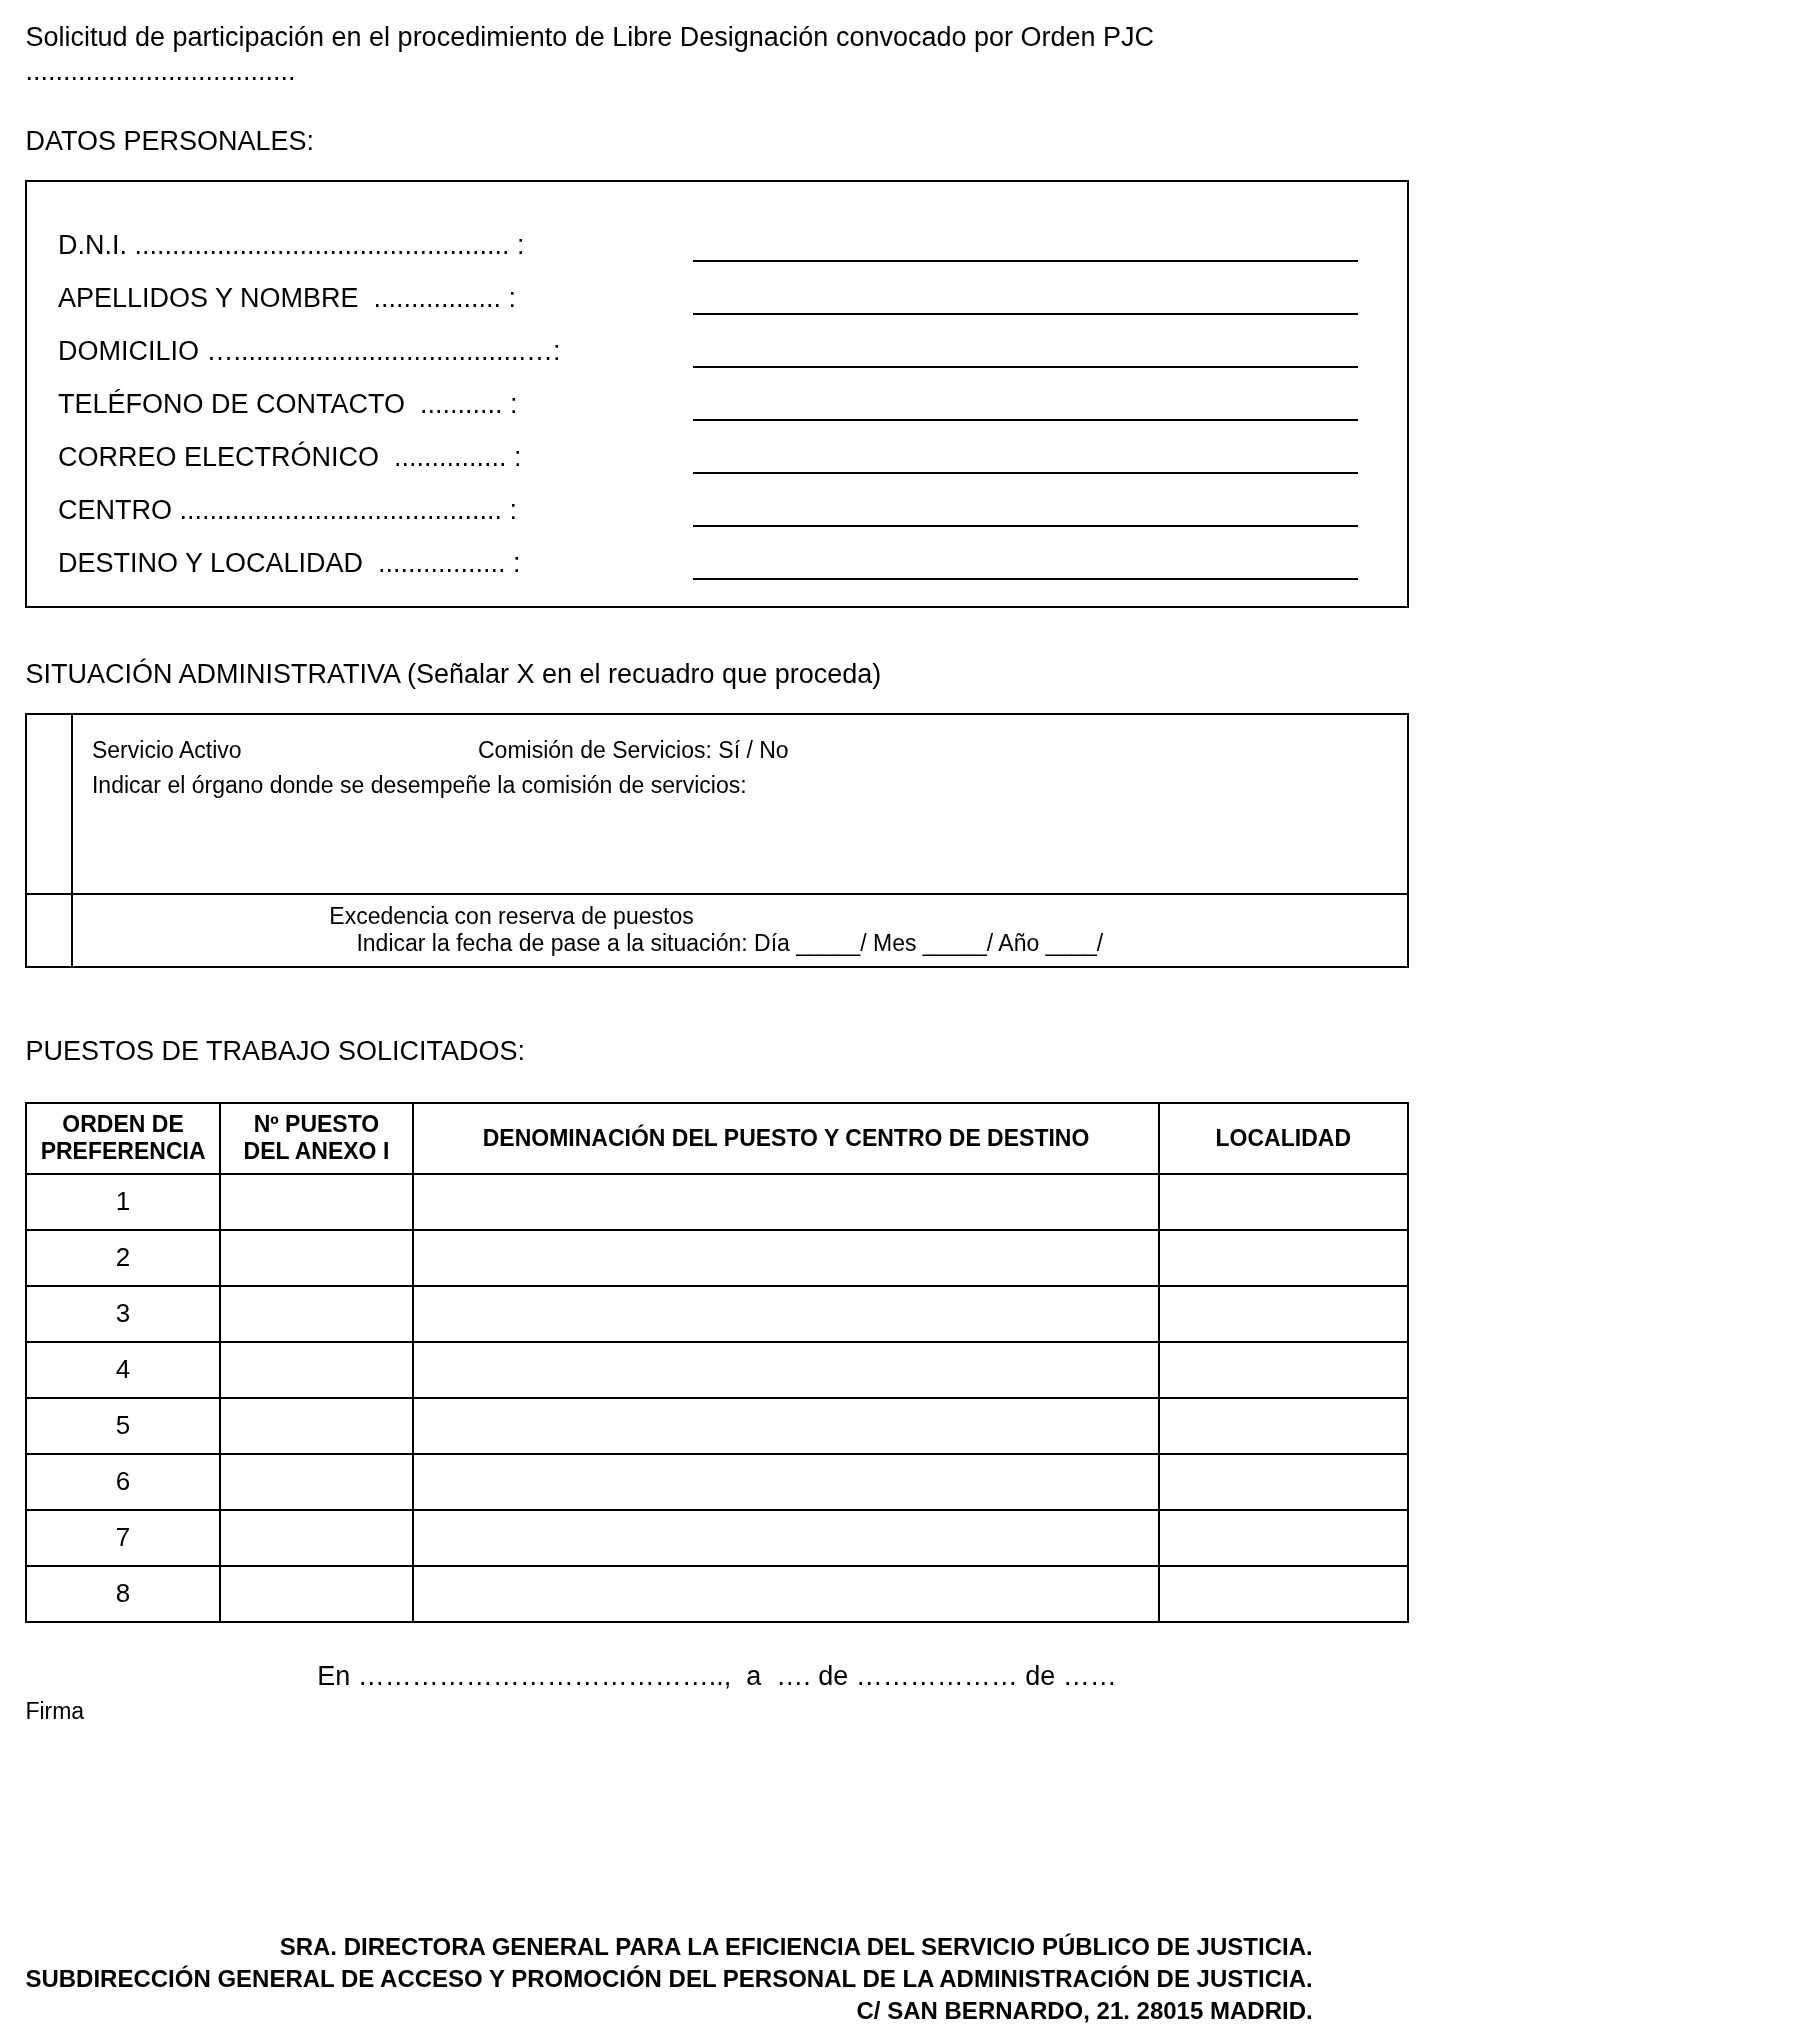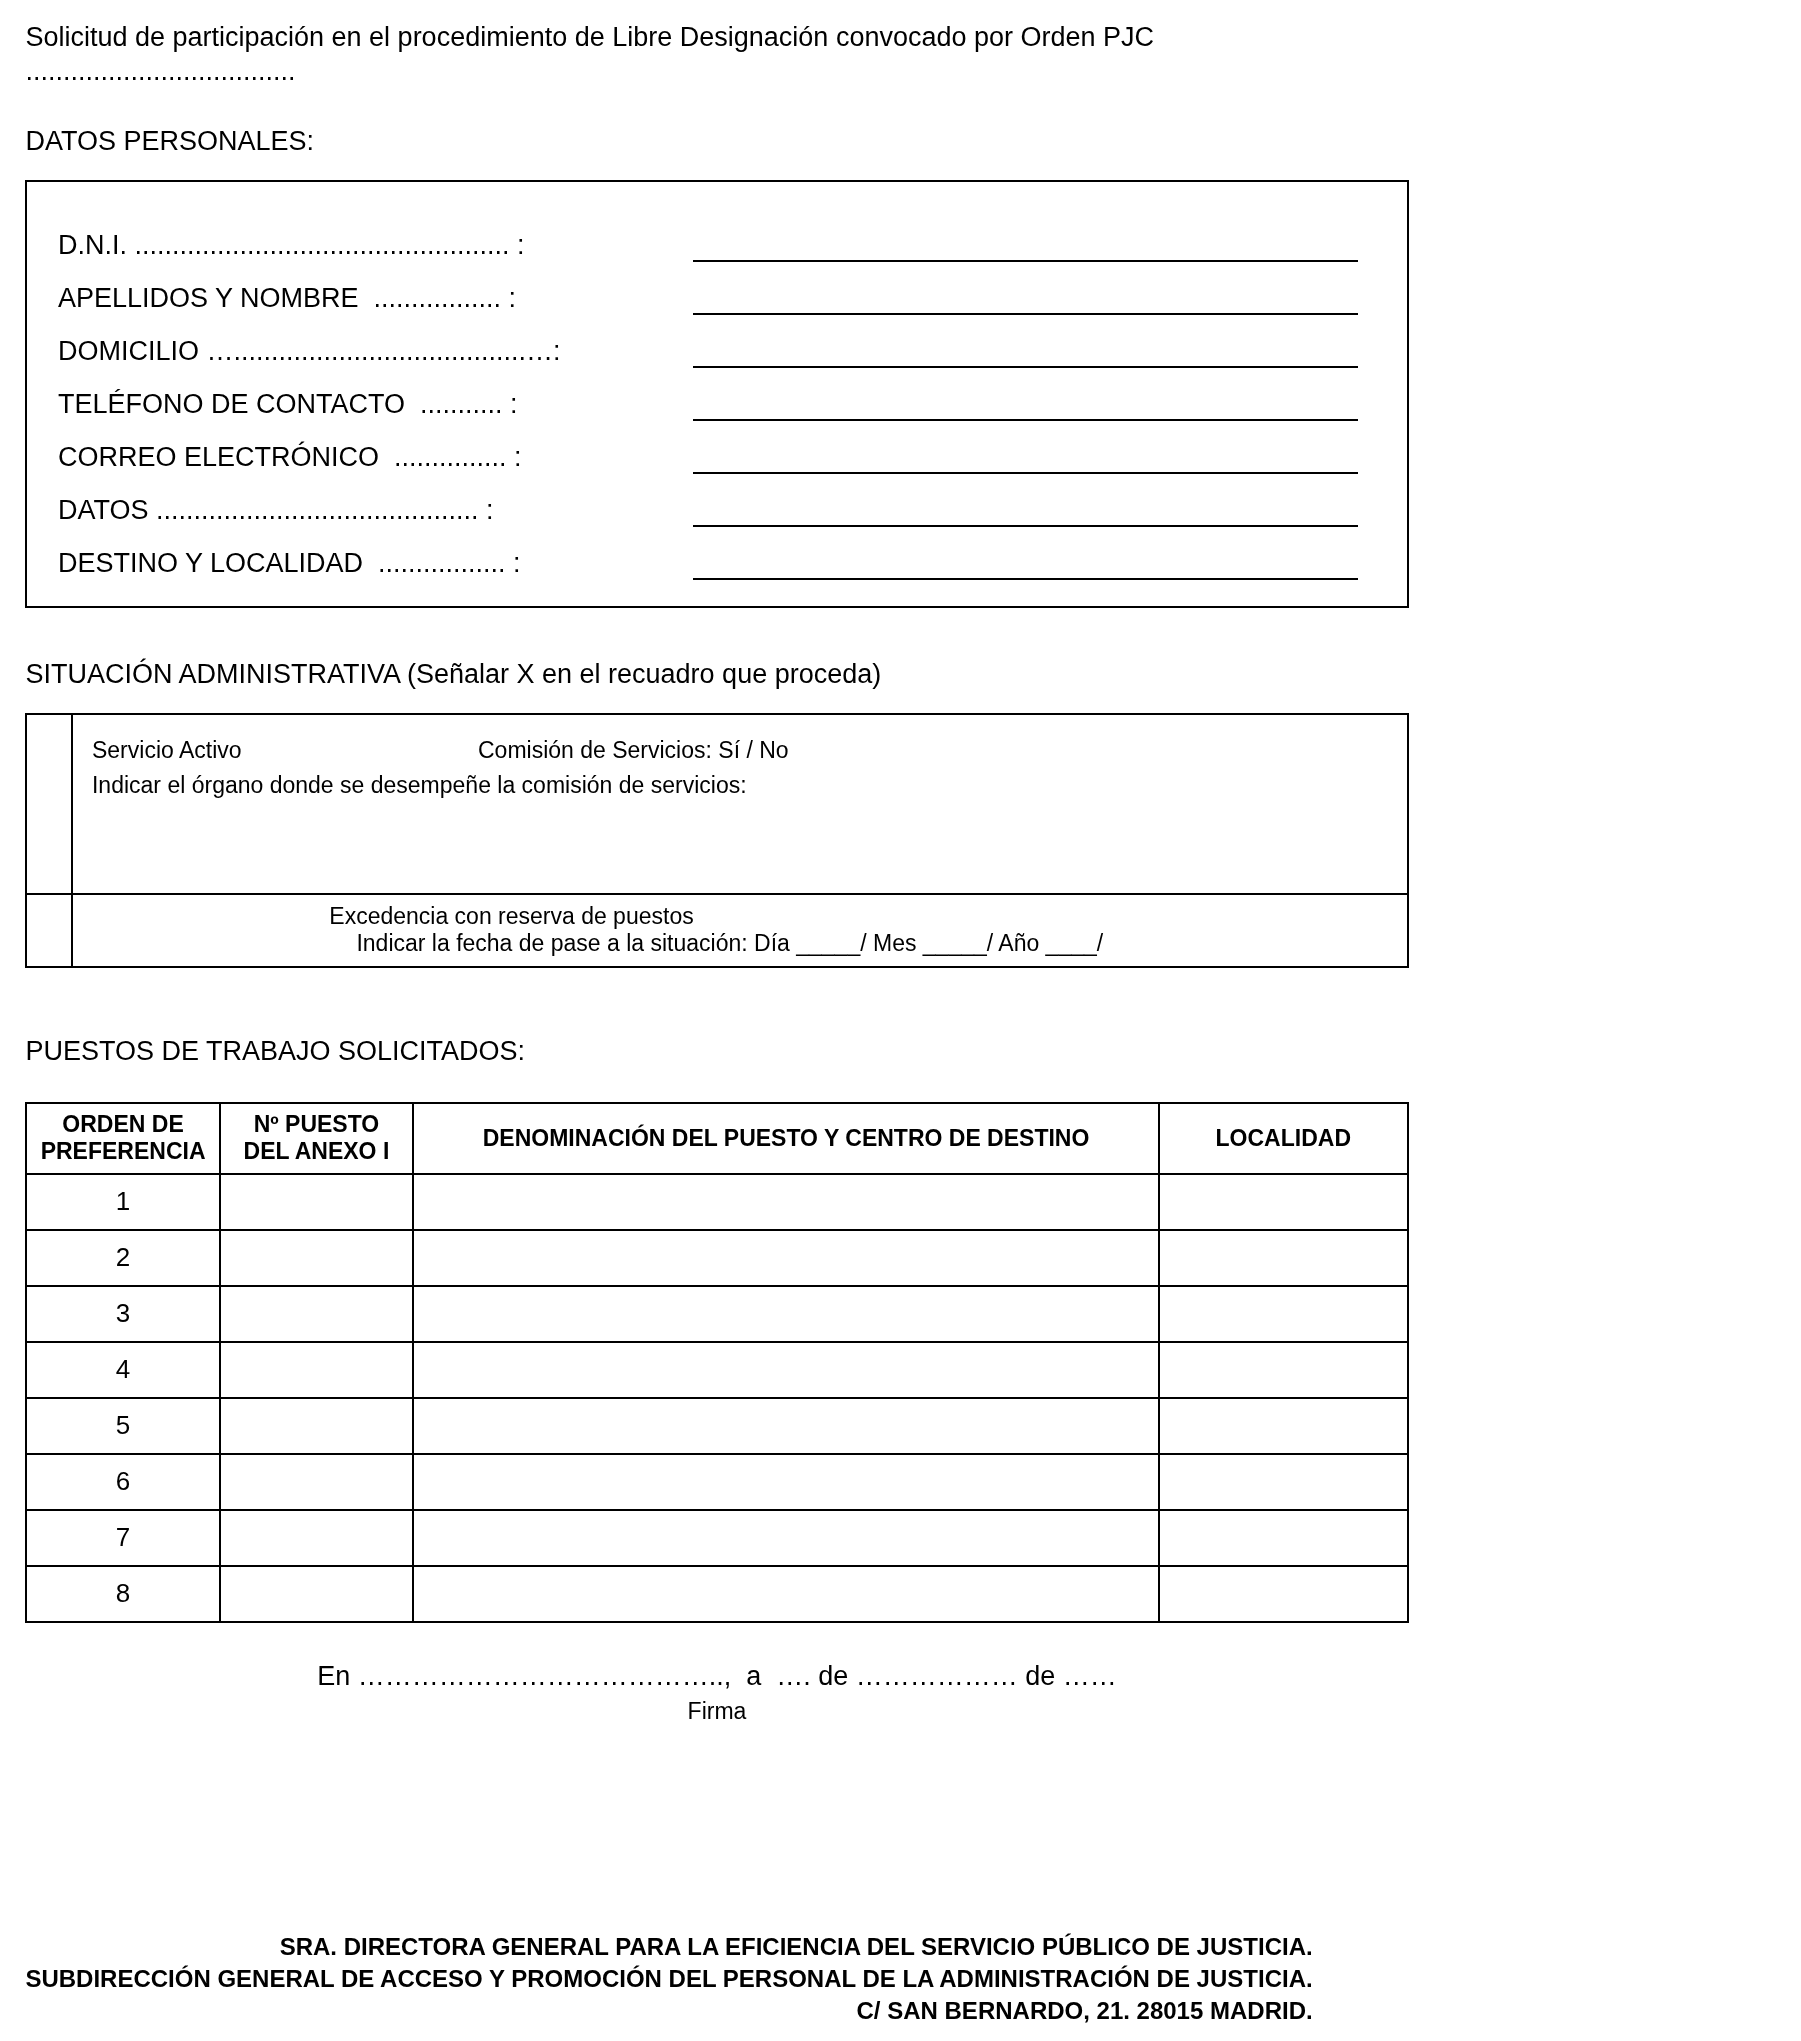--- a/index.html
+++ b/index.html
@@ -155,7 +155,7 @@
       <span class="field-line"></span>
     </div>
     <div class="field-row">
-      <span class="field-label">DATOS ........................................... :</span>
+      <span class="field-label">CENTRO ........................................... :</span>
       <span class="field-line"></span>
     </div>
     <div class="field-row">

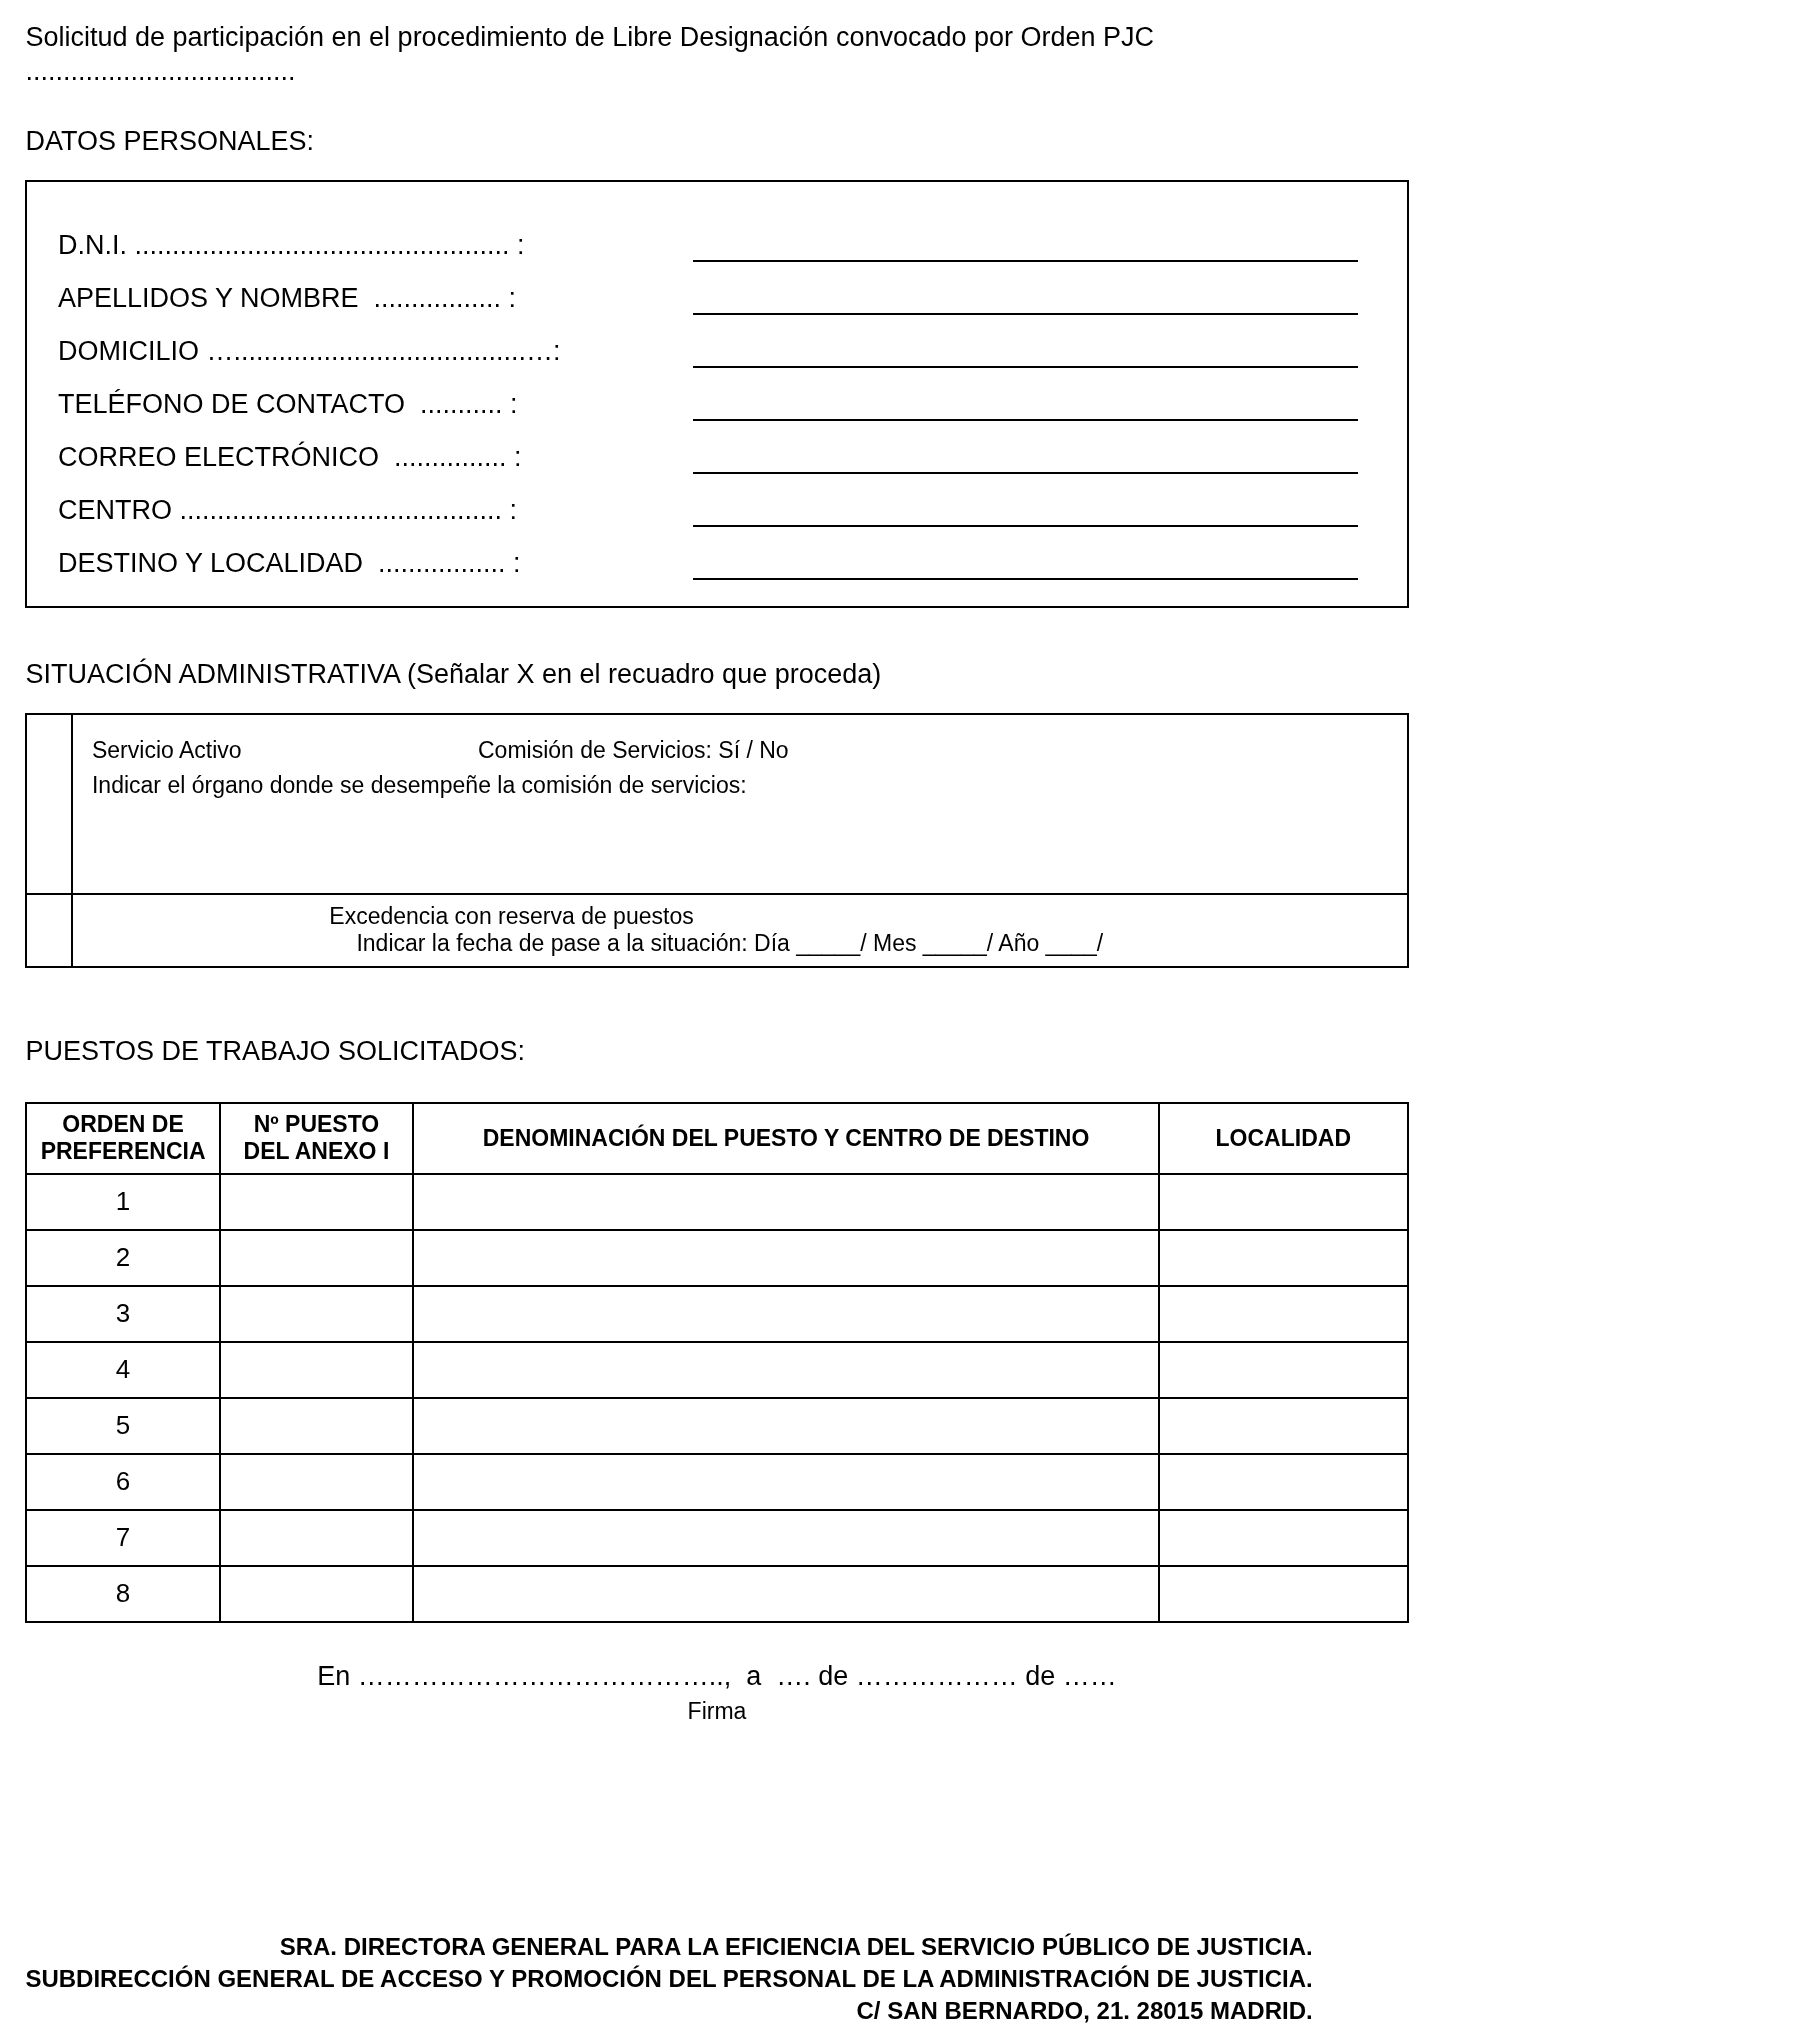--- a/index.html
+++ b/index.html
@@ -109,7 +109,6 @@
     white-space: pre-wrap;
   }
   .firma {
-    text-align: center;
     font-size: 23px;
     margin-top: 6.8px;
   }

